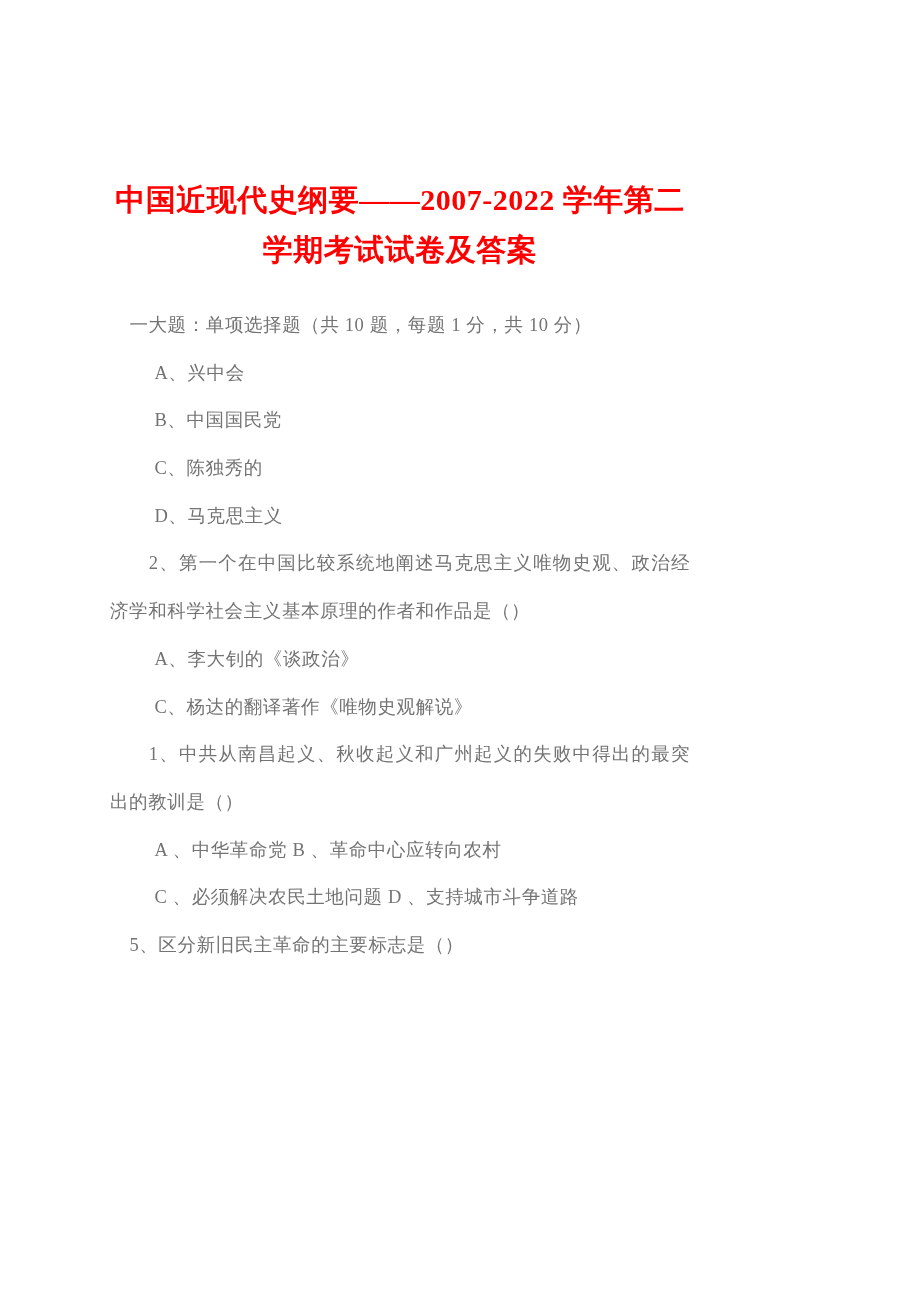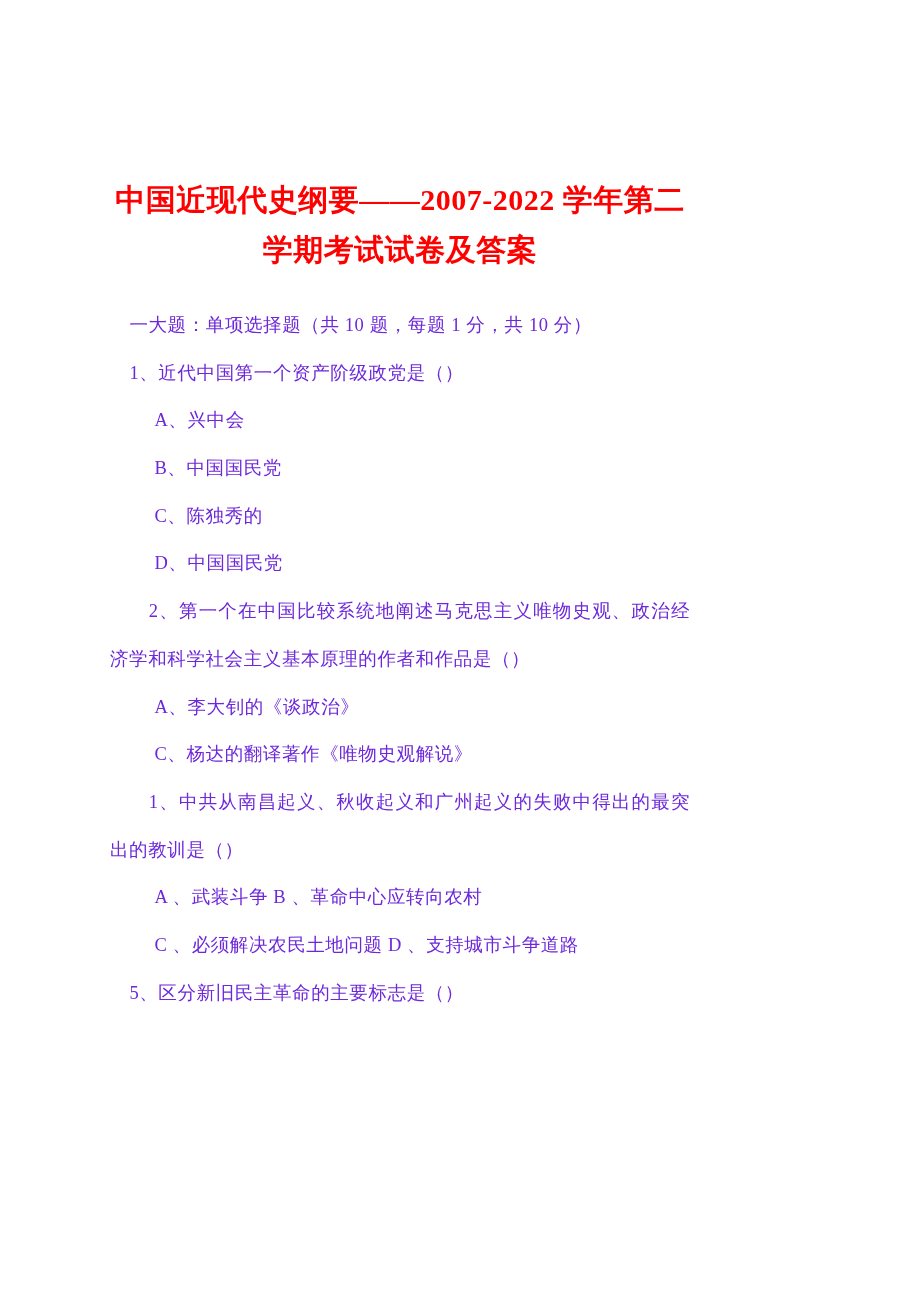--- a/index.html
+++ b/index.html
@@ -34,7 +34,7 @@
   .body-block {
     font-size: 18.5px;
     line-height: 2.58;
-    color: #6d28d9;
+    color: #737373;
     letter-spacing: 0.6px;
   }
   p.para {

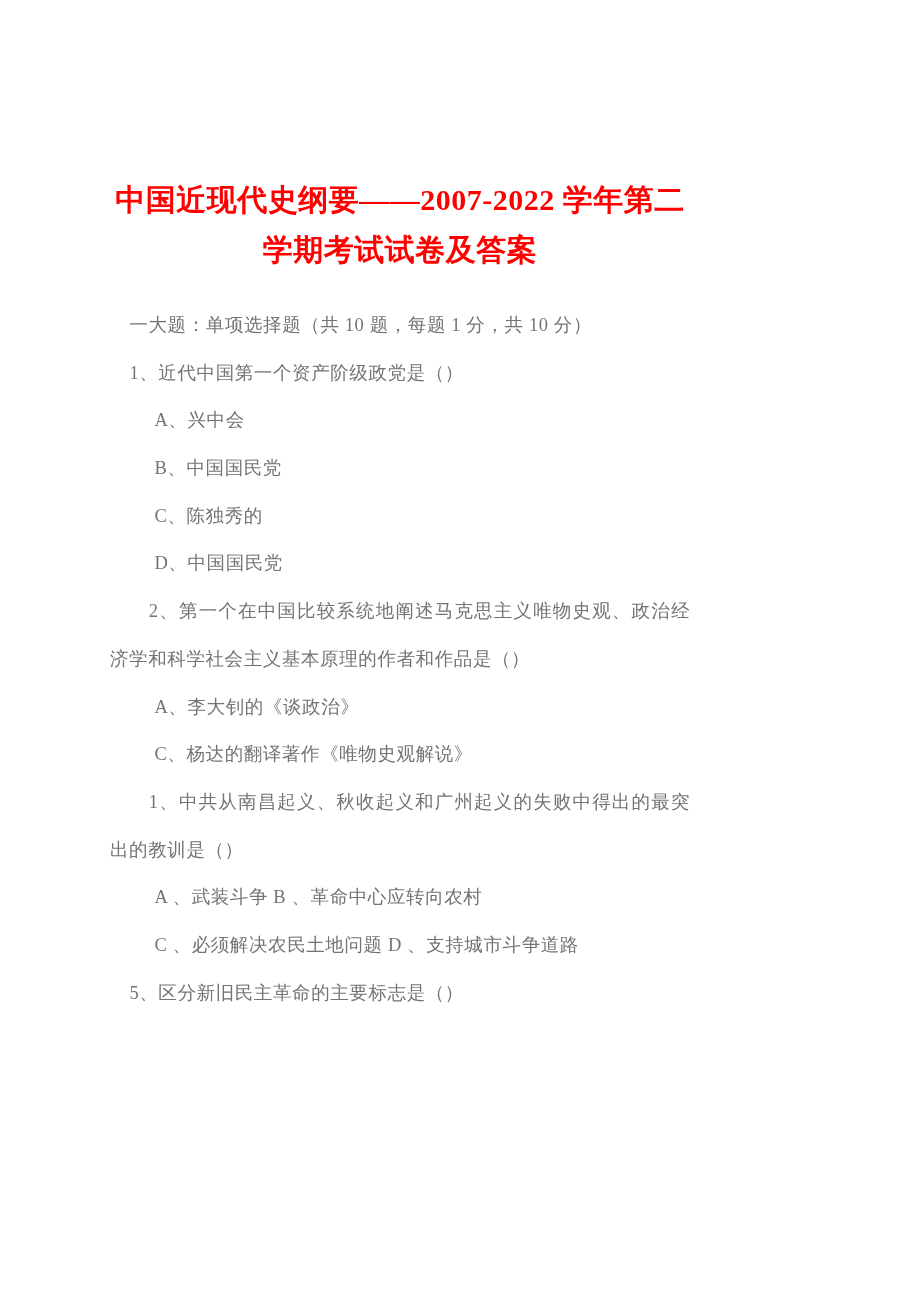--- a/index.html
+++ b/index.html
@@ -62,7 +62,6 @@
   <div class="body-block">
     <p class="para indent-half">一大题：单项选择题（共 10 题，每题 1 分，共 10 分）</p>
 
-    <p class="para indent-half">1、近代中国第一个资产阶级政党是（）</p>
     <p class="para indent-opt">A、兴中会</p>
     <p class="para indent-opt">B、中国国民党</p>
     <p class="para indent-opt">C、陈独秀的</p>

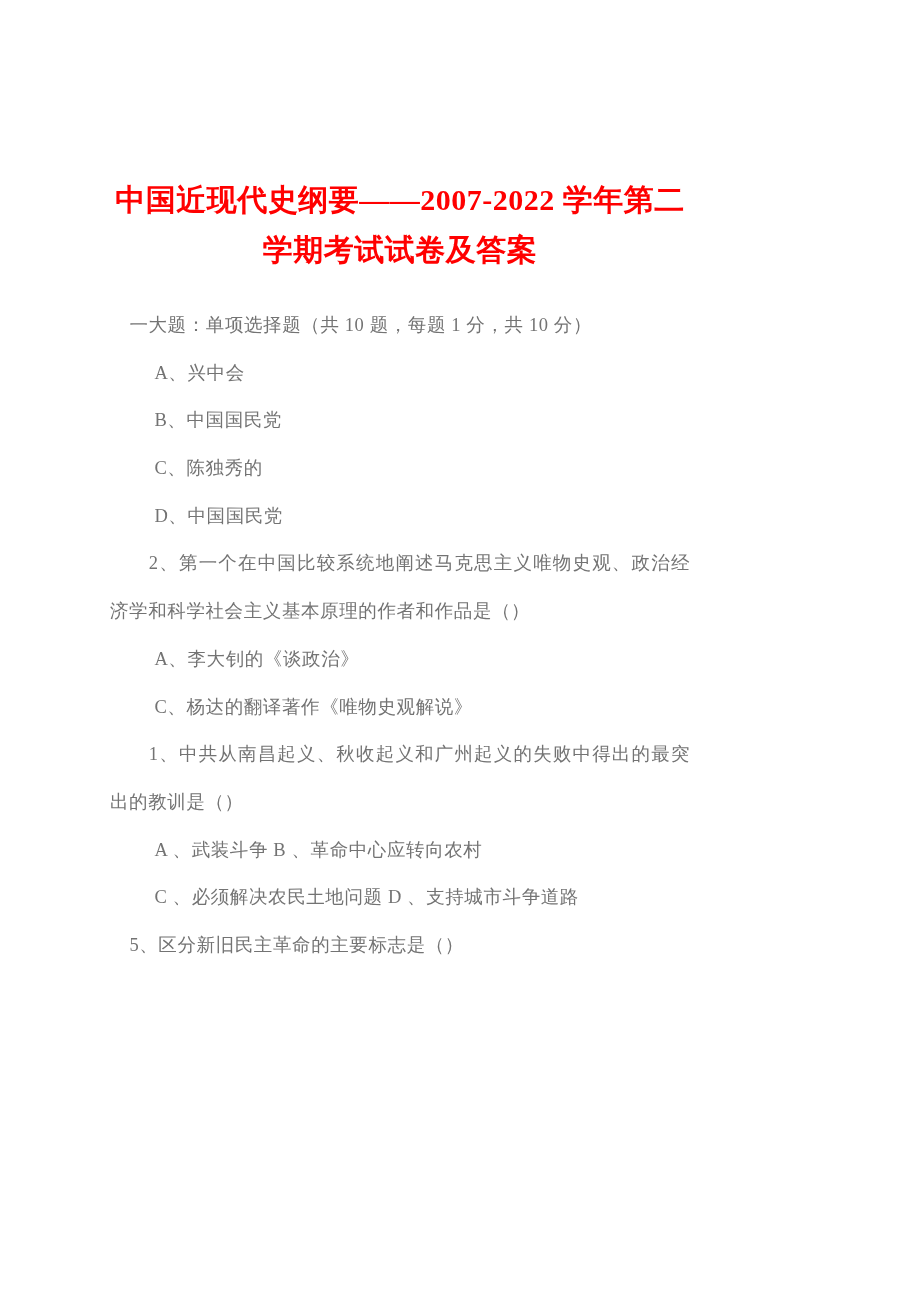--- a/index.html
+++ b/index.html
@@ -65,7 +65,7 @@
     <p class="para indent-opt">A、兴中会</p>
     <p class="para indent-opt">B、中国国民党</p>
     <p class="para indent-opt">C、陈独秀的</p>
-    <p class="para indent-opt">D、中国国民党</p>
+    <p class="para indent-opt">D、马克思主义</p>
 
     <p class="para indent1">2、第一个在中国比较系统地阐述马克思主义唯物史观、政治经济学和科学社会主义基本原理的作者和作品是（）</p>
     <p class="para indent-opt">A、李大钊的《谈政治》</p>

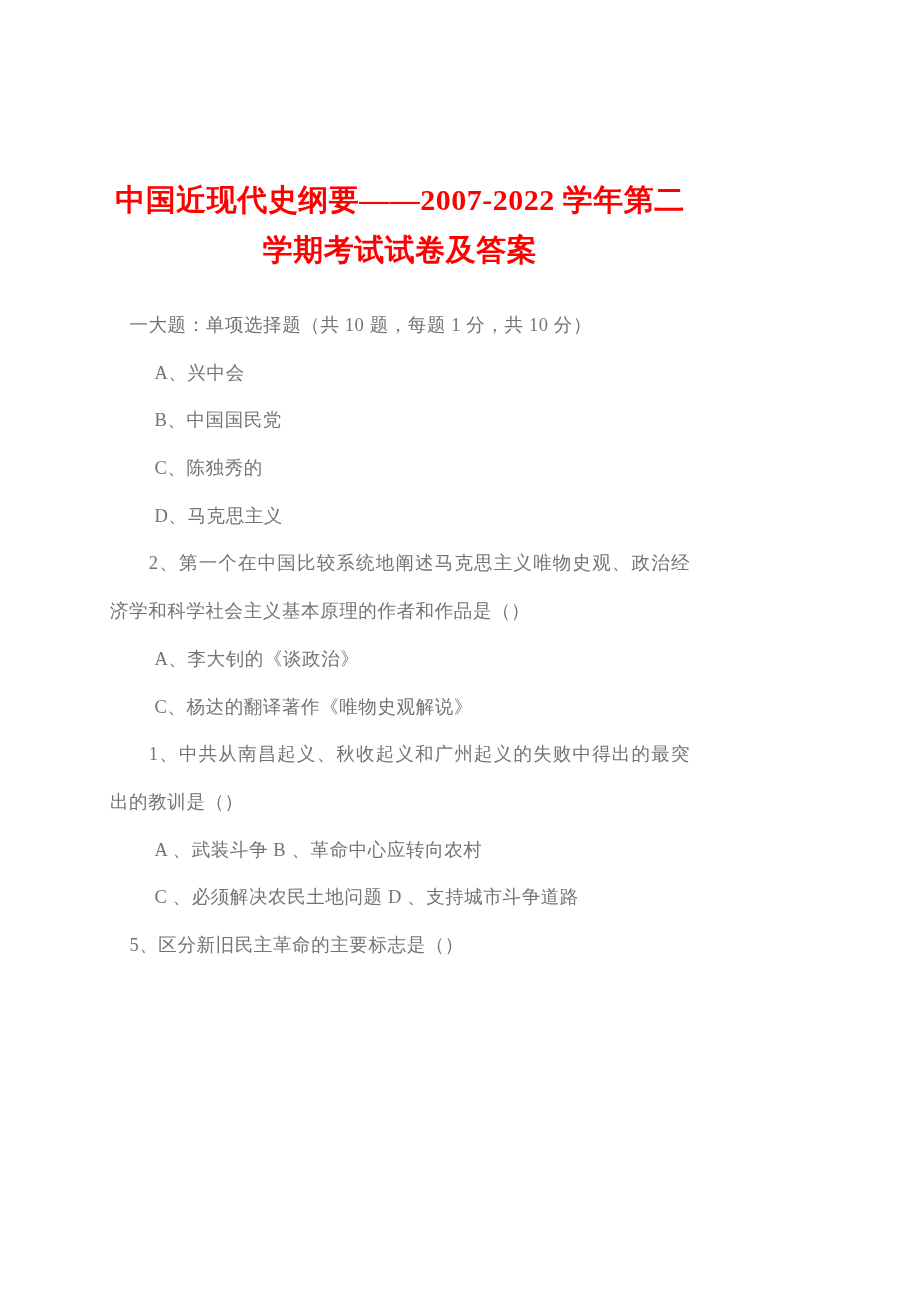--- a/index.html
+++ b/index.html
@@ -72,7 +72,7 @@
     <p class="para indent-opt">C、杨达的翻译著作《唯物史观解说》</p>
 
     <p class="para indent1">1、中共从南昌起义、秋收起义和广州起义的失败中得出的最突出的教训是（）</p>
-    <p class="para indent-opt">A 、武装斗争 B 、革命中心应转向农村</p>
+    <p class="para indent-opt">A 、中华革命党 B 、革命中心应转向农村</p>
     <p class="para indent-opt">C 、必须解决农民土地问题 D 、支持城市斗争道路</p>
 
     <p class="para indent-half">5、区分新旧民主革命的主要标志是（）</p>

